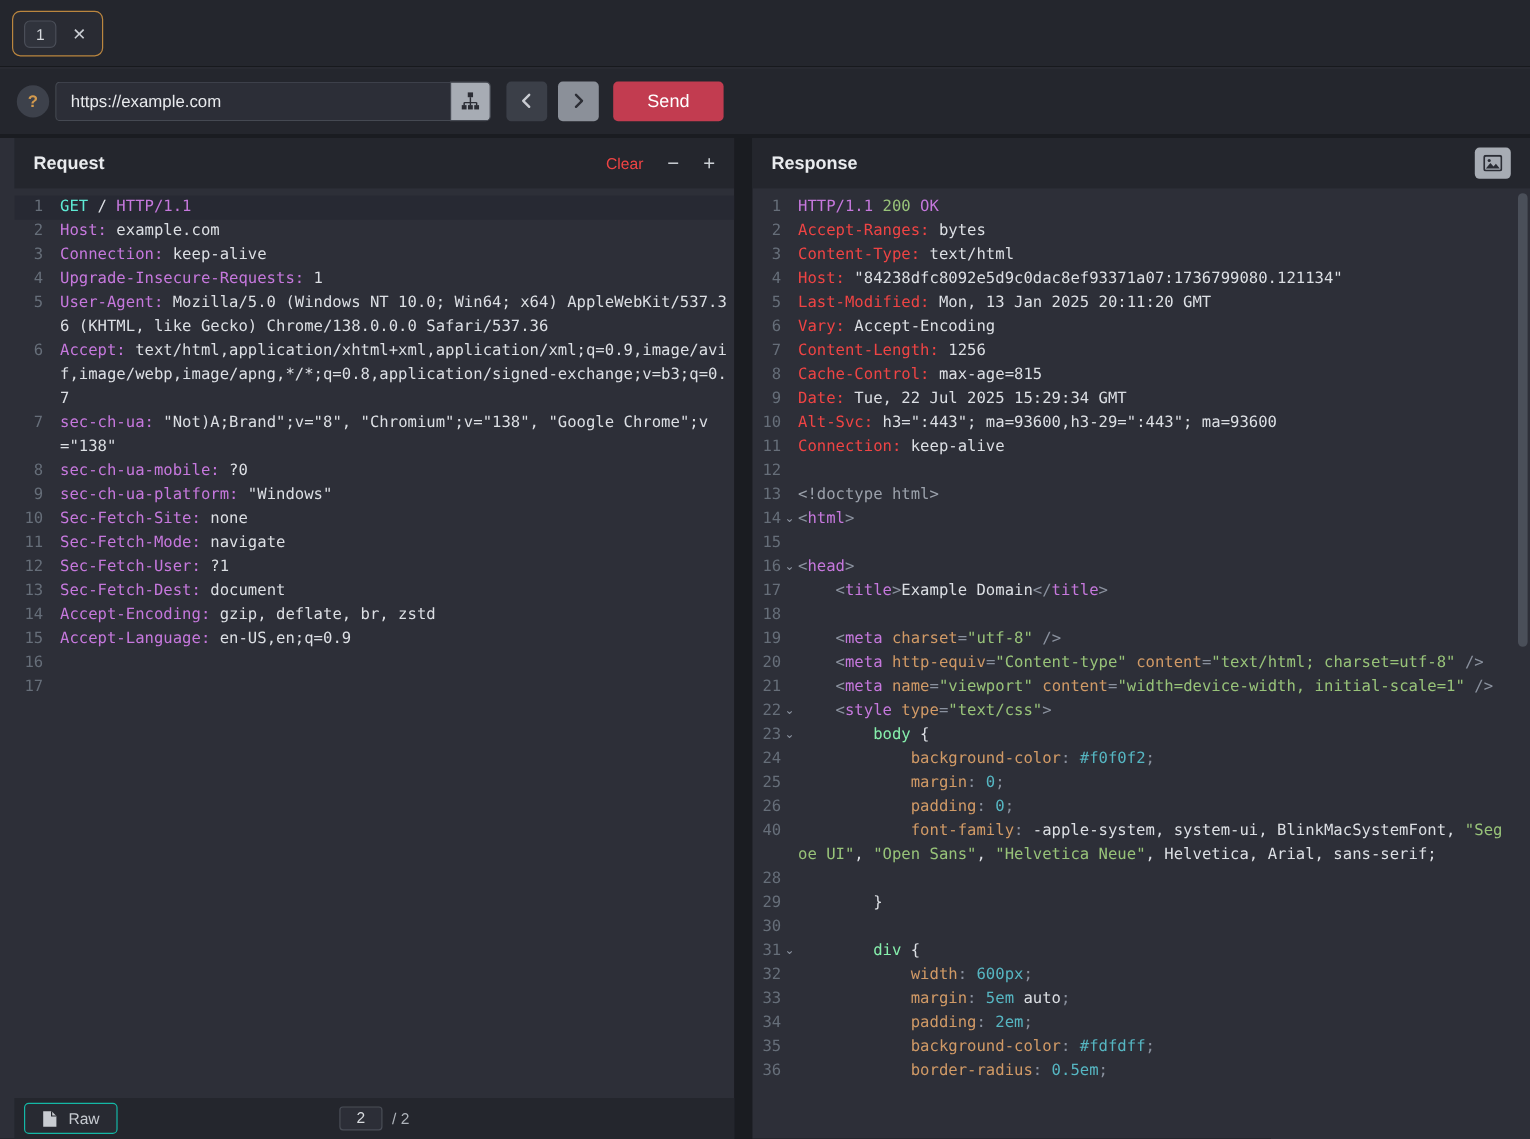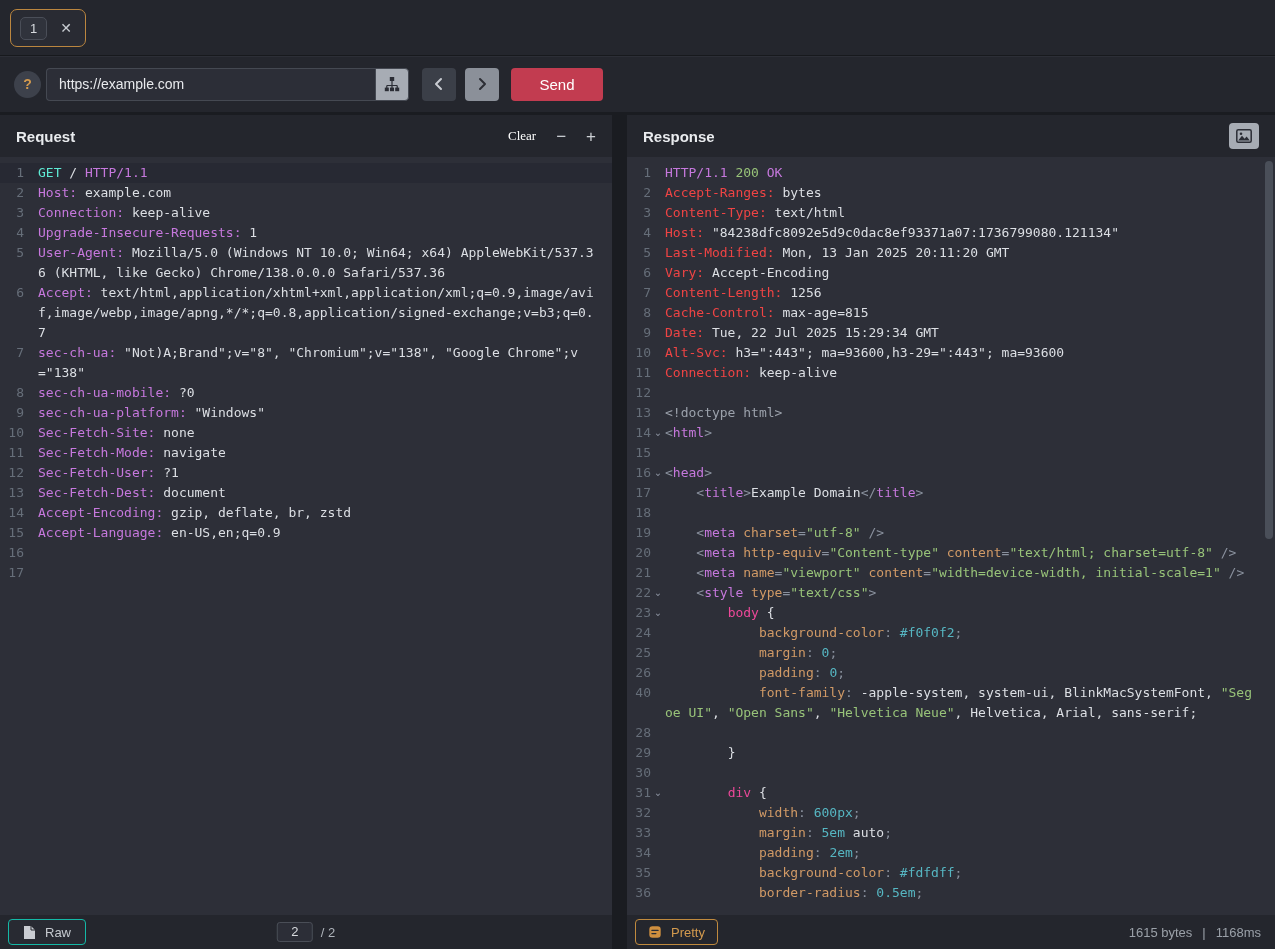--- a/index.html
+++ b/index.html
@@ -39,7 +39,7 @@
   
   .main { flex:1; display:flex; min-height:0; }
   .panel { display:flex; flex-direction:column; background:#2d2f38; min-height:0; }
-  .panel.left { flex:0 0 612px; }
+  .panel.left { flex:0 0 612px;padding-left:12px; }
   .divider { flex:0 0 15px; background:#1a1c21; }
   .panel.right { flex:1; }
 

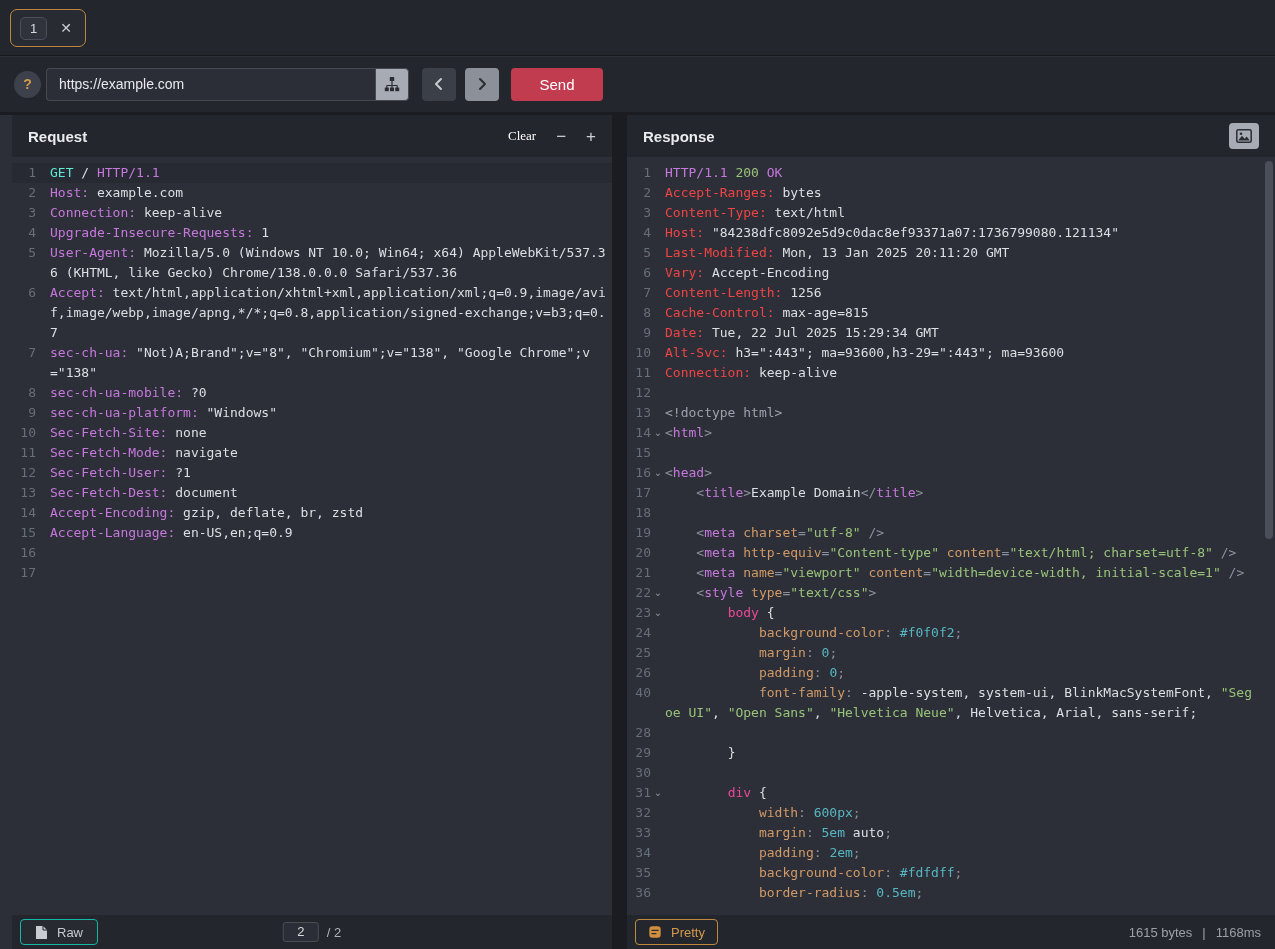--- a/index.html
+++ b/index.html
@@ -46,7 +46,7 @@
   .panel-header { flex:0 0 42px; background:#24262d; display:flex; align-items:center; padding:0 16px; }
   .panel-title { color:#e9ebee; font-size:15px; font-weight:700; }
   .hdr-actions { margin-left:auto; display:flex; align-items:center; gap:20px; }
-  .clear-btn { color:#ffffff; font-size:13px; background:none; border:none; cursor:pointer;font-family:Liberation Serif, serif; }
+  .clear-btn { color:#ef4444; font-size:13px; background:none; border:none; cursor:pointer; }
   .mini-btn { color:#cdd1d6; font-size:17px; background:none; border:none; cursor:pointer; line-height:1; }
   .img-btn { margin-left:auto; width:30px; height:26px; background:#a7acb4; border:none;
              border-radius:4px; display:flex; align-items:center; justify-content:center; cursor:pointer; }

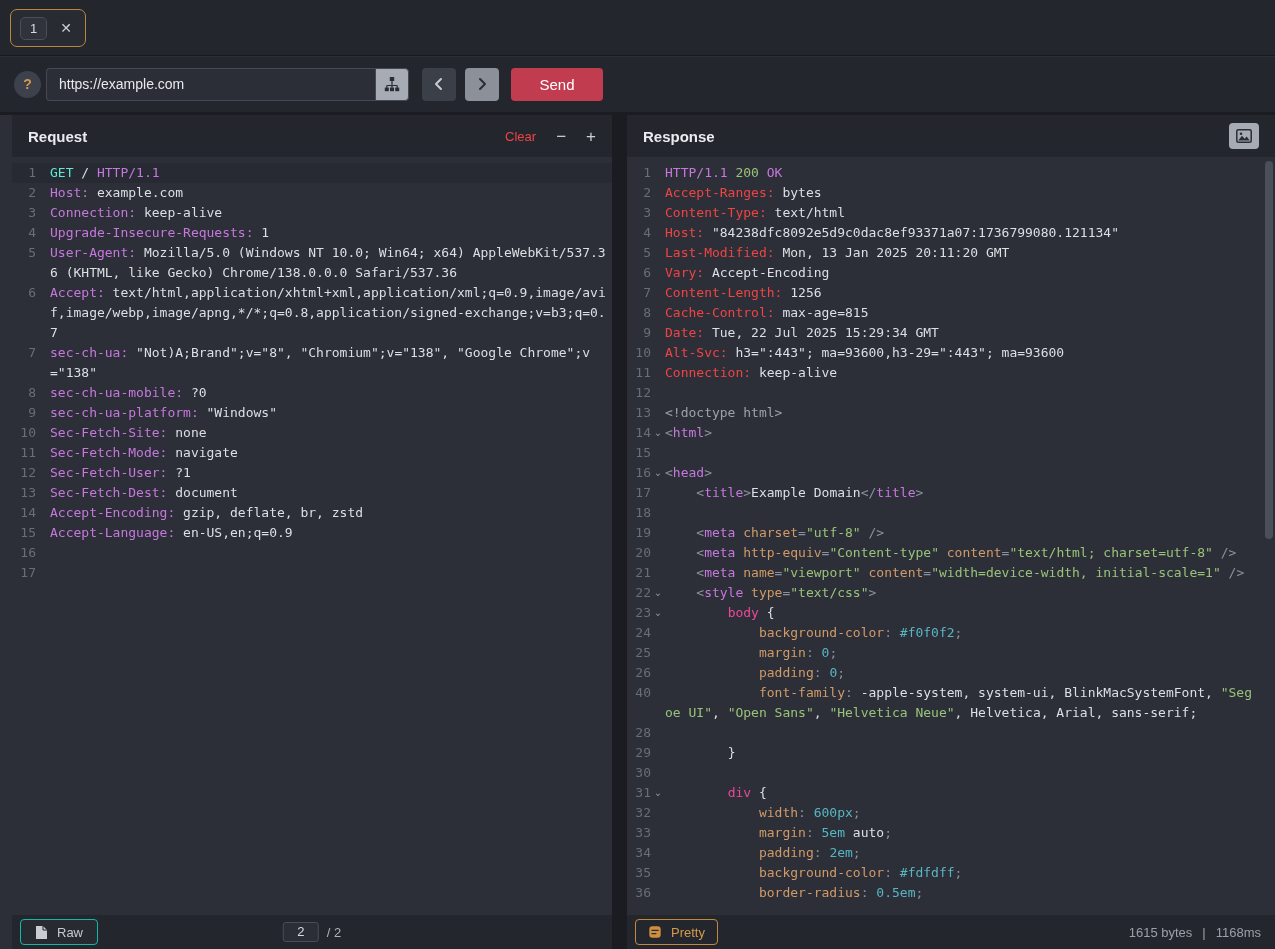--- a/index.html
+++ b/index.html
@@ -69,7 +69,7 @@
   .tk-hq{color:#c678dd} .tk-hs{color:#ef4444}
   .tk-t{color:#dcdfe4} .tk-p{color:#8a919e}
   .tk-tag{color:#c678dd} .tk-attr{color:#d19a66} .tk-str{color:#98c379}
-  .tk-num{color:#56b6c2} .tk-sel{color:#ec4899} .tk-prop{color:#d19a66} .tk-gray{color:#9ba1ab}
+  .tk-num{color:#56b6c2} .tk-sel{color:#86efac} .tk-prop{color:#d19a66} .tk-gray{color:#9ba1ab}
 
   .scroll-thumb { position:absolute; right:2px; top:4px; width:8px; height:378px;
                   background:#4a4f59; border-radius:4px; cursor:pointer; }

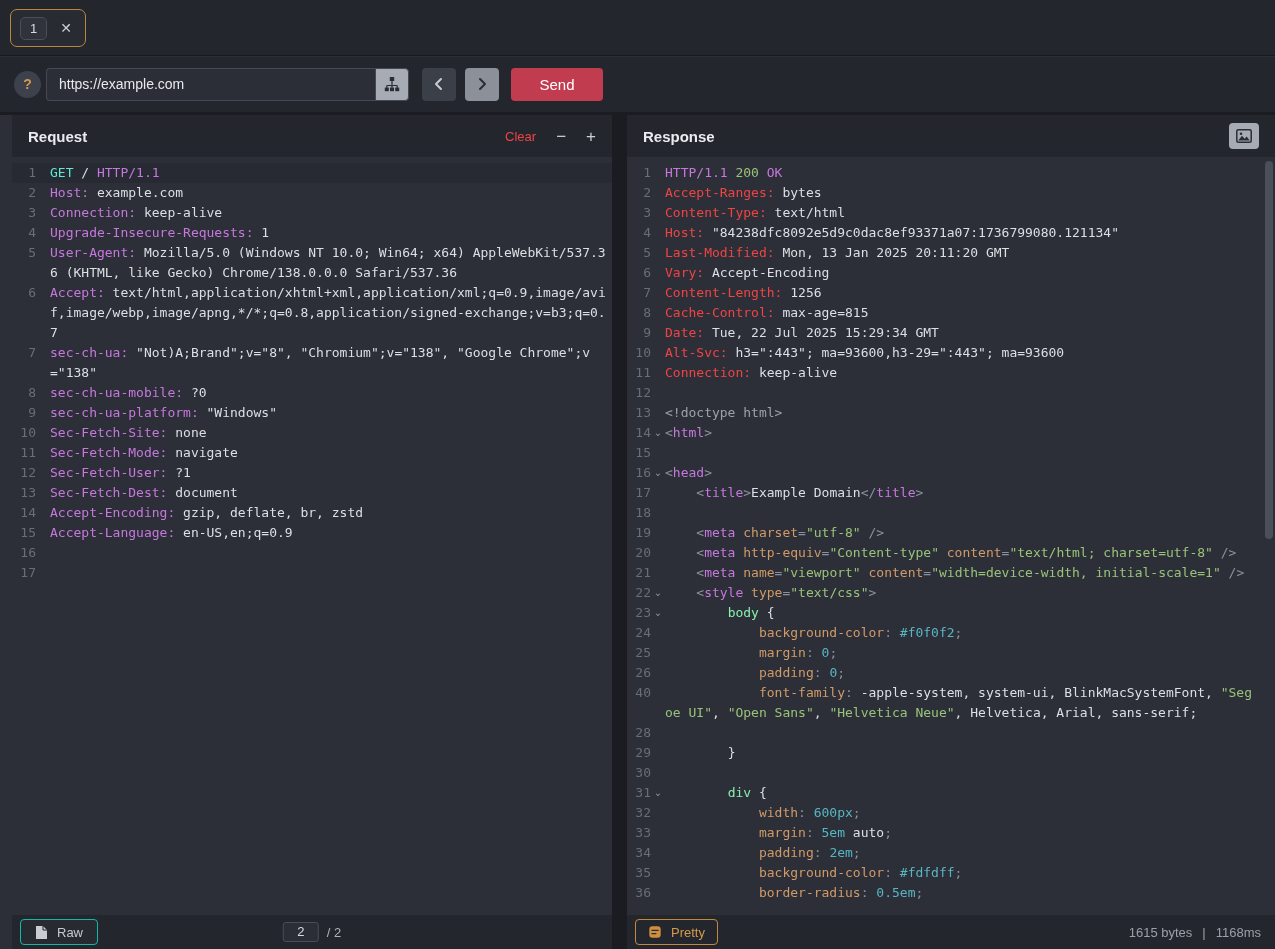--- a/index.html
+++ b/index.html
@@ -545,20 +545,6 @@
             <div class="code"><span class="tk-t">            </span><span class="tk-prop">border-radius</span><span class="tk-p">: </span><span class="tk-num">0.5em</span><span class="tk-p">;</span></div>
           </div>
         </div>
-      <footer class="panel-footer">
-        <button class="pretty-btn">
-          <svg width="14" height="14" viewBox="0 0 16 16">
-            <rect x="1.5" y="1.5" width="13" height="13" rx="3.5" fill="#cf8f3f"></rect>
-            <path d="M4.5 6.2h7M4.5 9.8h4.5" stroke="#2b2d35" stroke-width="1.5" stroke-linecap="round"></path>
-          </svg>
-          <span>Pretty</span>
-        </button>
-        <span class="stats">
-          <span>1615 bytes</span>
-          <span>|</span>
-          <span>1168ms</span>
-        </span>
-      </footer>
     </section>
 
   </div>

